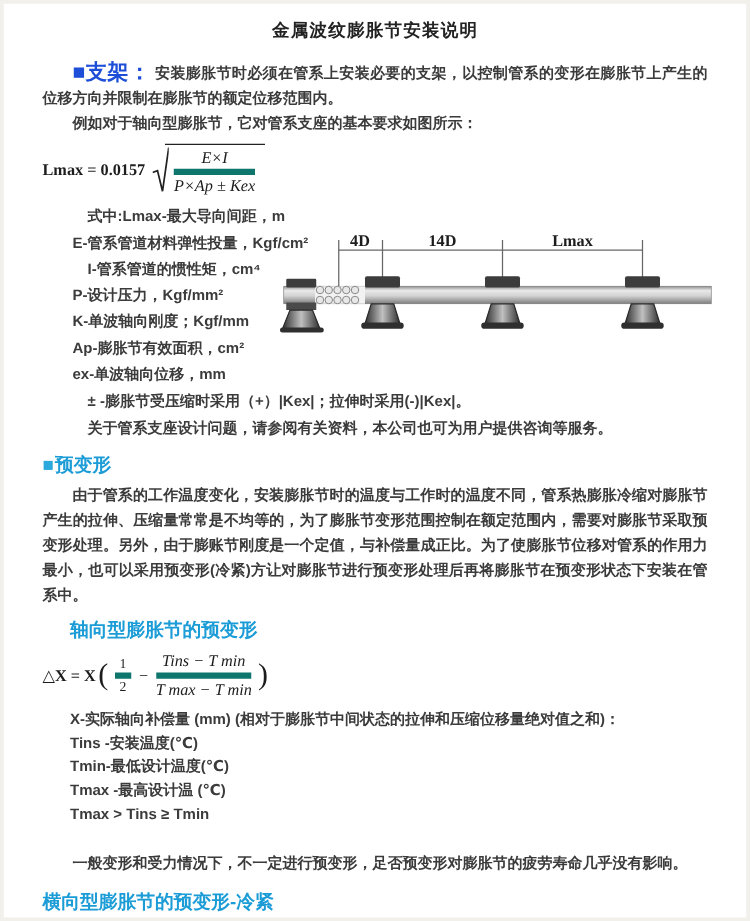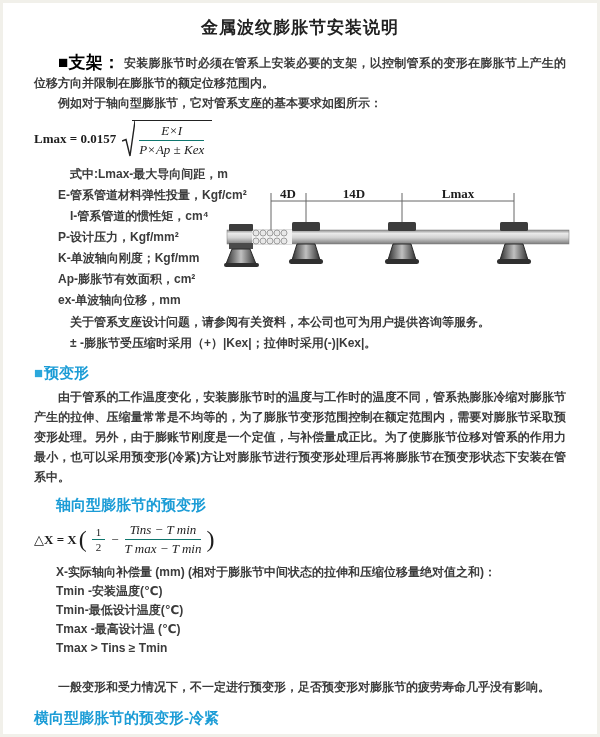--- a/index.html
+++ b/index.html
@@ -16,7 +16,7 @@
   }
   .title{
     text-align:center;
-    font-size:17px;
+    font-size:14px;
     font-weight:bold;
     color:#222;
     margin:6px 0 14px 0;

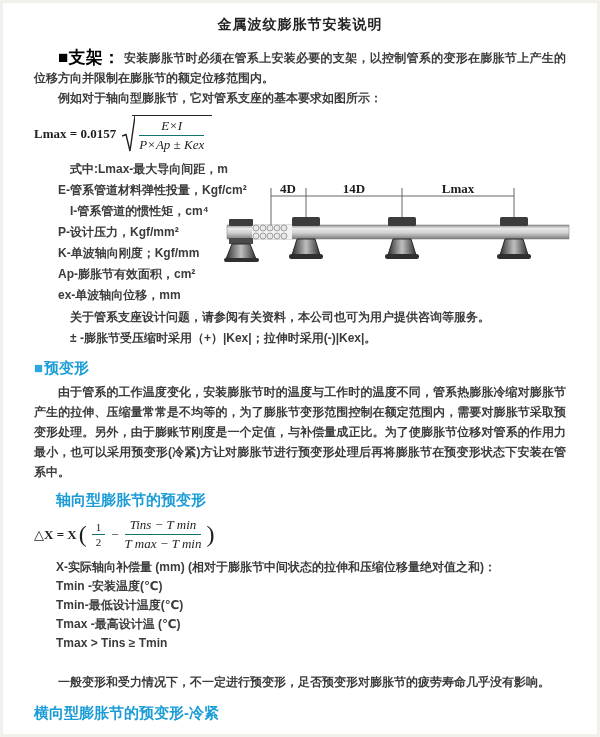--- a/index.html
+++ b/index.html
@@ -24,7 +24,7 @@
   }
   .body-text{font-size:12px;line-height:20px;font-weight:600;text-align:justify;}
   .sec-label{
-    color:#000000;font-size:17px;font-weight:bold;vertical-align:-1px;
+    color:#1d4ed8;font-size:17px;font-weight:bold;vertical-align:-1px;
   }
   .sq{color:#2ba8dc;font-size:15px;margin-right:1px;}
   .indent{ text-indent:2em; }

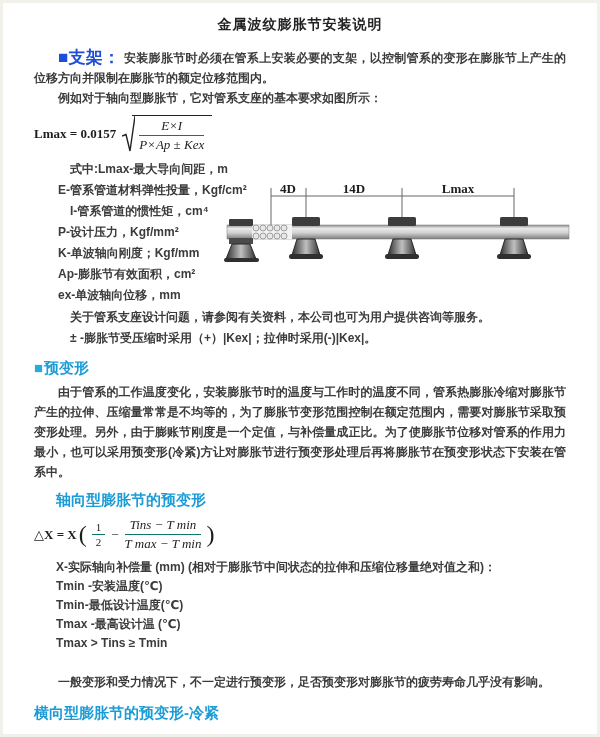--- a/index.html
+++ b/index.html
@@ -37,7 +37,7 @@
   .f-bold{font-weight:bold;}
   .f-it{font-style:italic;}
   .frac{display:inline-flex;flex-direction:column;text-align:center;vertical-align:middle;margin:0 3px;}
-  .frac .num{display:block;border-bottom:1px solid #0f766e;padding:0 4px 1px 4px;}
+  .frac .num{display:block;border-bottom:5px solid #0f766e;padding:0 4px 1px 4px;}
   .frac .den{display:block;padding-top:1px;}
   .sqrt{display:inline-flex;align-items:center;margin-left:6px;}
   .radicand{border-top:1.5px solid #222;padding:2px 5px 0 4px;margin-left:-3px;}

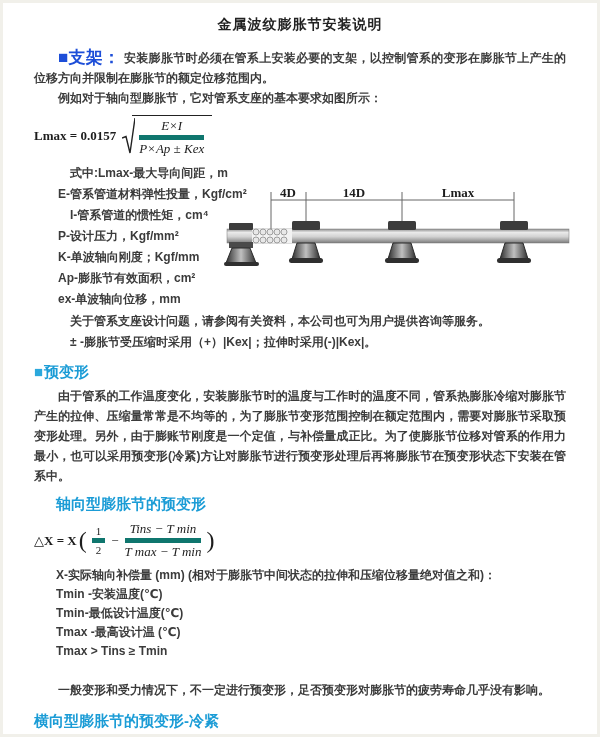--- a/index.html
+++ b/index.html
@@ -162,8 +162,8 @@
     </svg>
   </div>
 
+  <div class="def-line">± -膨胀节受压缩时采用（+）|Kex|；拉伸时采用(-)|Kex|。</div>
   <div class="def-line">关于管系支座设计问题，请参阅有关资料，本公司也可为用户提供咨询等服务。</div>
-  <div class="def-line">± -膨胀节受压缩时采用（+）|Kex|；拉伸时采用(-)|Kex|。</div>
 
   <div class="h-blue">
     <span class="sq">■</span><span>预变形</span>

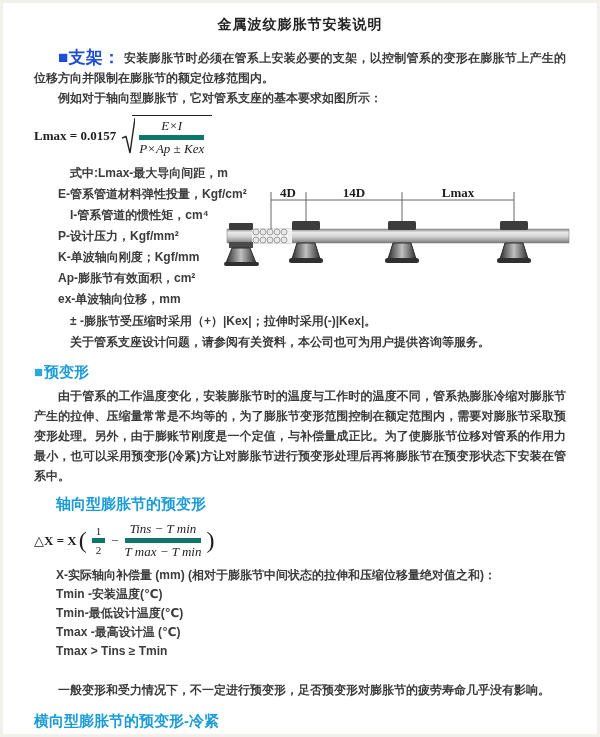--- a/index.html
+++ b/index.html
@@ -188,7 +188,7 @@
   </div>
 
   <div class="line-item">X-实际轴向补偿量 (mm) (相对于膨胀节中间状态的拉伸和压缩位移量绝对值之和)：</div>
-  <div class="line-item">Tmin -安装温度(℃)</div>
+  <div class="line-item">Tins -安装温度(℃)</div>
   <div class="line-item">Tmin-最低设计温度(℃)</div>
   <div class="line-item">Tmax -最高设计温 (℃)</div>
   <div class="line-item">Tmax &gt; Tins ≥ Tmin</div>

